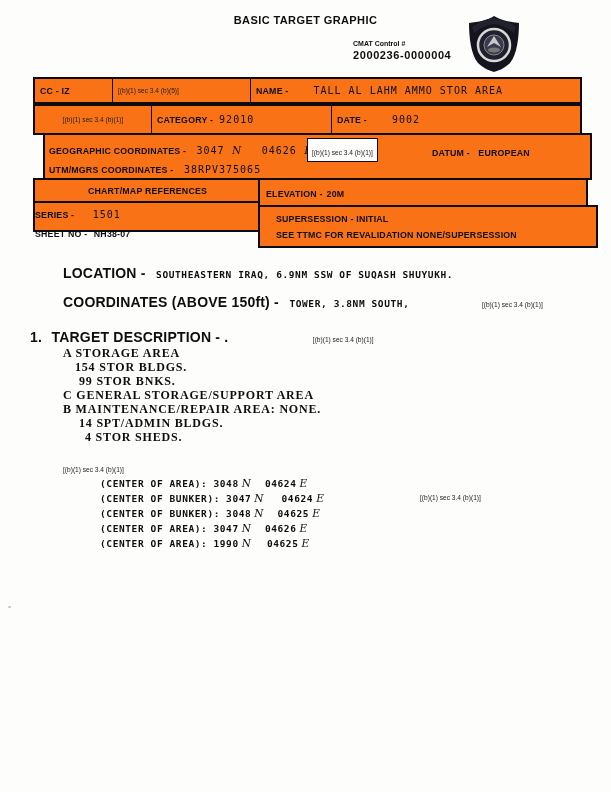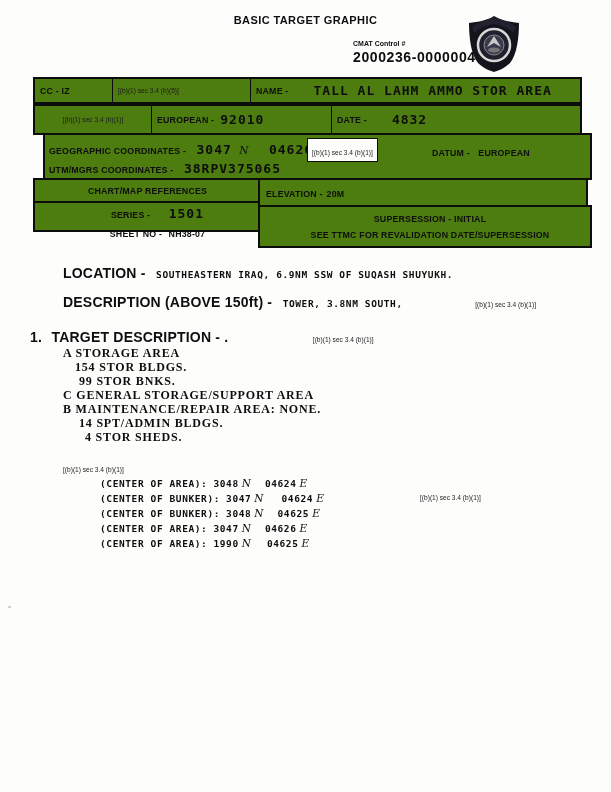--- a/index.html
+++ b/index.html
@@ -8,7 +8,7 @@
   .title{top:14px;left:0;width:100%;text-align:center;font-size:11px;font-weight:bold;letter-spacing:0.4px;}
   .cmat{left:353px;top:40px;}
   .cmat-label{font-size:7px;font-weight:bold;}
-  .cmat-number{font-size:14px;font-weight:bold;letter-spacing:0.6px;margin-top:2px;}
+  .cmat-number{font-size:11px;font-weight:bold;letter-spacing:0.6px;margin-top:2px;}
   .seal{left:466px;top:15px;width:56px;height:58px;}
   .box{border:2px solid #0c0c0c;display:flex;background:#4d7c0f;text-align:center;}
   .cell{display:flex;align-items:center;padding:0 5px;height:100%;}

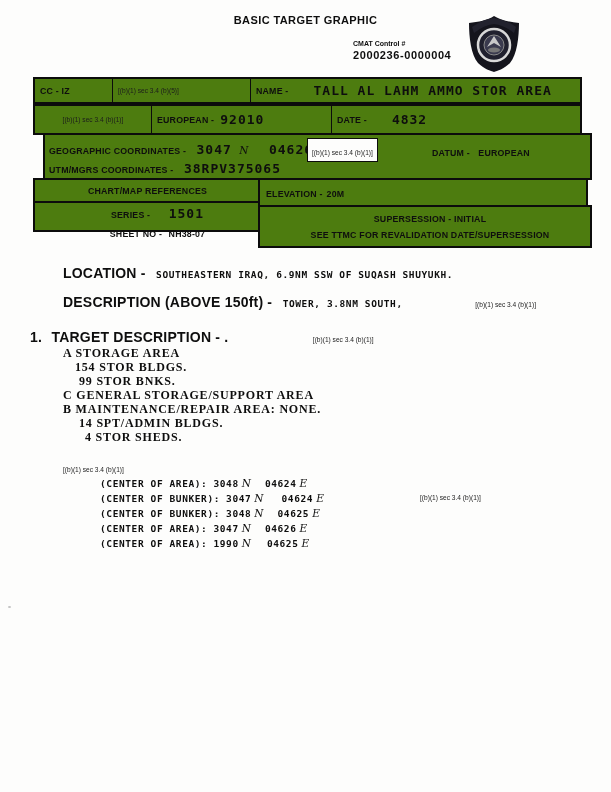--- a/index.html
+++ b/index.html
@@ -10,7 +10,7 @@
   .cmat-label{font-size:7px;font-weight:bold;}
   .cmat-number{font-size:11px;font-weight:bold;letter-spacing:0.6px;margin-top:2px;}
   .seal{left:466px;top:15px;width:56px;height:58px;}
-  .box{border:2px solid #0c0c0c;display:flex;background:#4d7c0f;text-align:center;}
+  .box{border:2px solid #0c0c0c;display:flex;background:#f97316;}
   .cell{display:flex;align-items:center;padding:0 5px;height:100%;}
   .vr{border-right:1.5px solid #0c0c0c;}
   .lbl{font-weight:bold;font-size:8.8px;letter-spacing:0.2px;white-space:nowrap;}

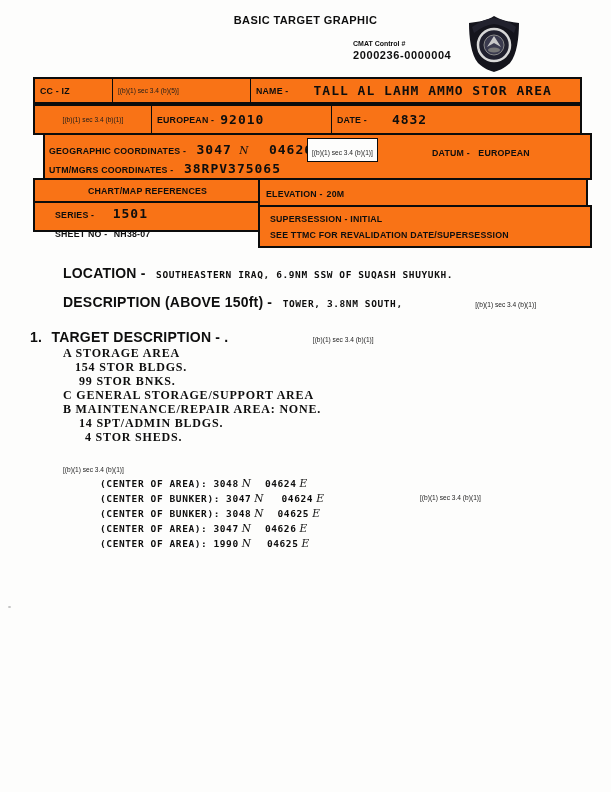--- a/index.html
+++ b/index.html
@@ -14,7 +14,7 @@
   .cell{display:flex;align-items:center;padding:0 5px;height:100%;}
   .vr{border-right:1.5px solid #0c0c0c;}
   .lbl{font-weight:bold;font-size:8.8px;letter-spacing:0.2px;white-space:nowrap;}
-  .mono{font-family:"DejaVu Sans Mono","Liberation Mono",monospace;font-weight:bold;font-size:13px;letter-spacing:1px;white-space:nowrap;}
+  .mono{font-family:"DejaVu Sans Mono","Liberation Mono",monospace;font-weight:normal;font-size:10px;letter-spacing:1px;white-space:nowrap;}
   .redact{font-size:6.6px;font-weight:normal;letter-spacing:0;color:#1c1c1c;white-space:nowrap;}
   .ml2{margin-left:2px;} .ml4{margin-left:4px;} .ml6{margin-left:6px;}
   .row1{left:33px;top:77px;width:545px;height:23px;}

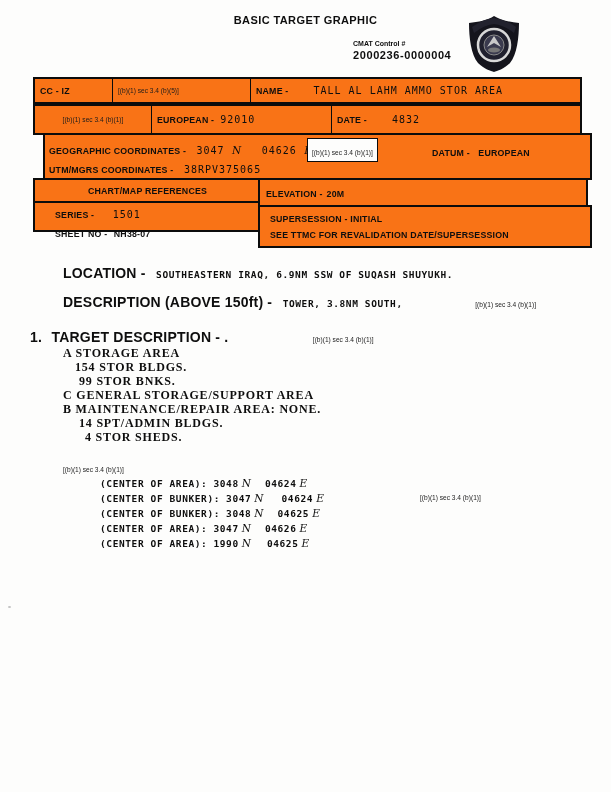--- a/index.html
+++ b/index.html
@@ -77,7 +77,7 @@
       <span class="redact">[(b)(1) sec 3.4 (b)(1)]</span>
     </div>
     <div class="cell c2c vr">
-      <span class="lbl">EUROPEAN -</span>
+      <span class="lbl">CATEGORY -</span>
       <span class="mono ml6">92010</span>
     </div>
     <div class="cell grow">

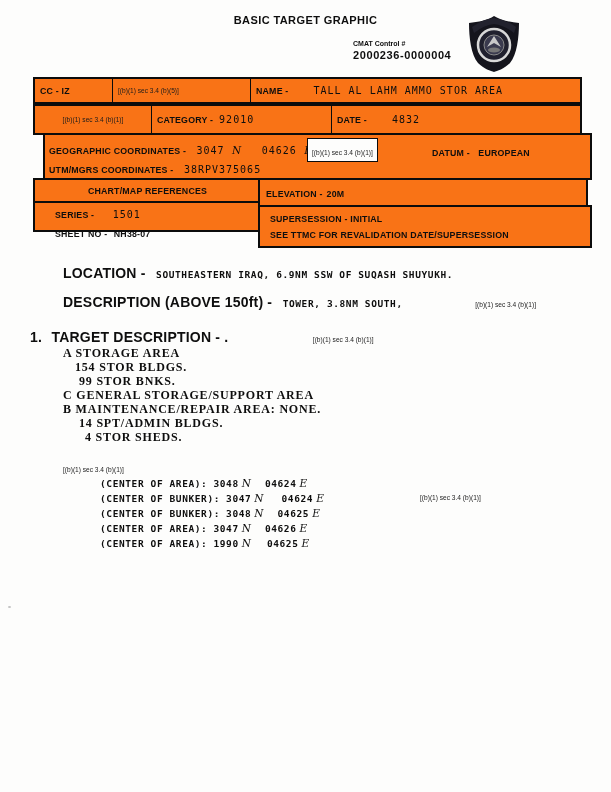--- a/index.html
+++ b/index.html
@@ -82,7 +82,7 @@
     </div>
     <div class="cell grow">
       <span class="lbl">DATE -</span>
-      <span class="mono ml6">4832</span>
+      <span class="mono ml6">9002</span>
     </div>
   </div>
 

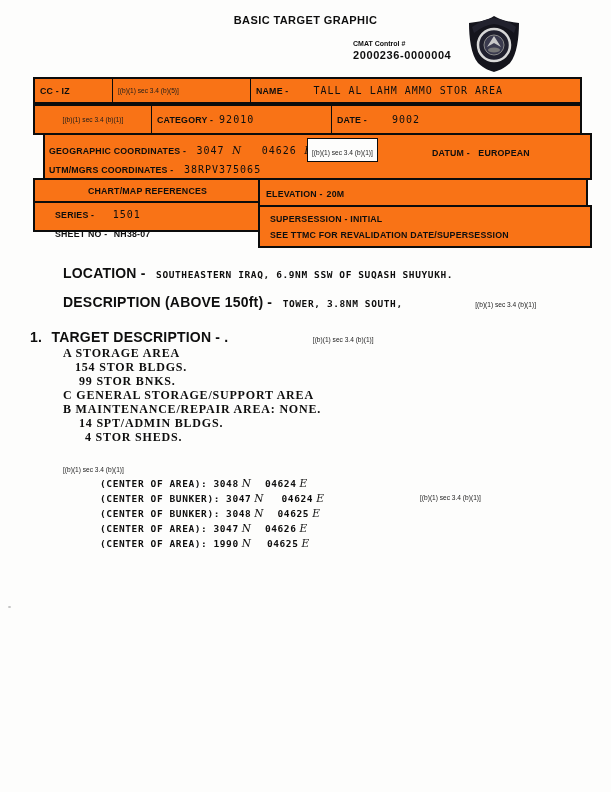--- a/index.html
+++ b/index.html
@@ -26,7 +26,7 @@
   .redact-box{border:1px solid #0c0c0c;padding:2px 4px;background:#fdfdfc;}
   .chartmap{left:33px;top:178px;width:225px;height:50px;display:block;}
   .cm-header{height:21px;border-bottom:2px solid #0c0c0c;display:flex;align-items:center;justify-content:center;}
-  .cm-line{padding:1px 0 0 20px;}
+  .cm-line{padding:1px 0 0 0;}
   .elev{left:258px;top:178px;width:320px;height:27px;align-items:center;padding-left:6px;}
   .supers{left:258px;top:205px;width:320px;height:36px;display:block;padding:3px 0 0 10px;line-height:13px;}
   .blbl{font-weight:bold;font-size:14px;letter-spacing:0.2px;white-space:nowrap;}

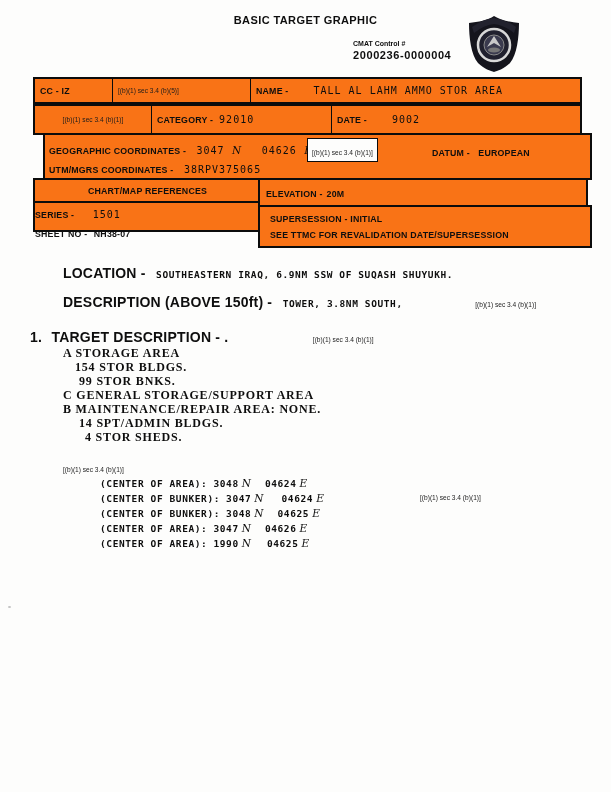--- a/index.html
+++ b/index.html
@@ -28,7 +28,7 @@
   .cm-header{height:21px;border-bottom:2px solid #0c0c0c;display:flex;align-items:center;justify-content:center;}
   .cm-line{padding:1px 0 0 0;}
   .elev{left:258px;top:178px;width:320px;height:27px;align-items:center;padding-left:6px;}
-  .supers{left:258px;top:205px;width:320px;height:36px;display:block;padding:3px 0 0 10px;line-height:13px;}
+  .supers{left:258px;top:205px;width:320px;height:36px;display:block;padding:3px 0 0 16px;line-height:13px;}
   .blbl{font-weight:bold;font-size:14px;letter-spacing:0.2px;white-space:nowrap;}
   .bmono{font-family:"DejaVu Sans Mono","Liberation Mono",monospace;font-weight:bold;font-size:9.5px;letter-spacing:0.6px;white-space:nowrap;}
   .list-line{line-height:14px;font-family:Liberation Serif, serif;font-weight:bold;font-size:12px;letter-spacing:0.8px;white-space:nowrap;}

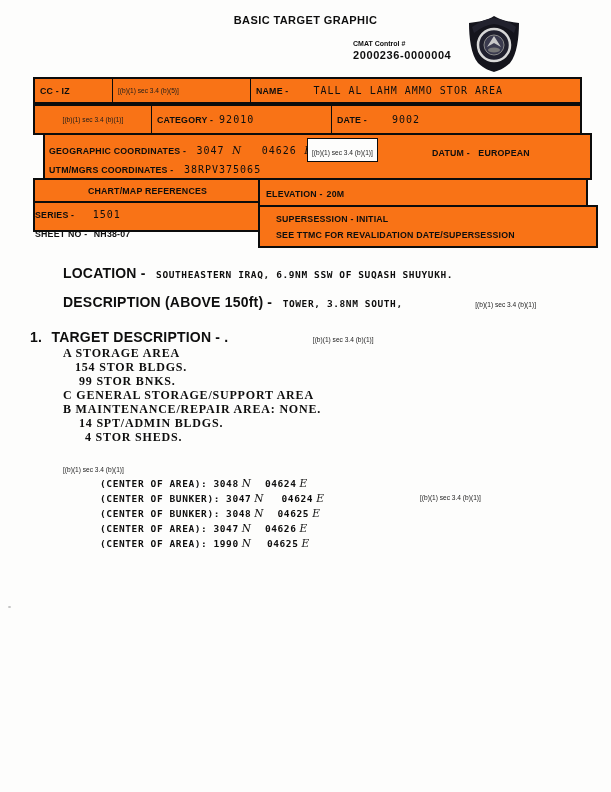--- a/index.html
+++ b/index.html
@@ -131,7 +131,7 @@
       <span class="lbl">SUPERSESSION - INITIAL</span>
     </div>
     <div>
-      <span class="lbl">SEE TTMC FOR REVALIDATION DATE/SUPERSESSION</span>
+      <span class="lbl">SEE TTMC FOR REVALIDATION NONE/SUPERSESSION</span>
     </div>
   </div>
 

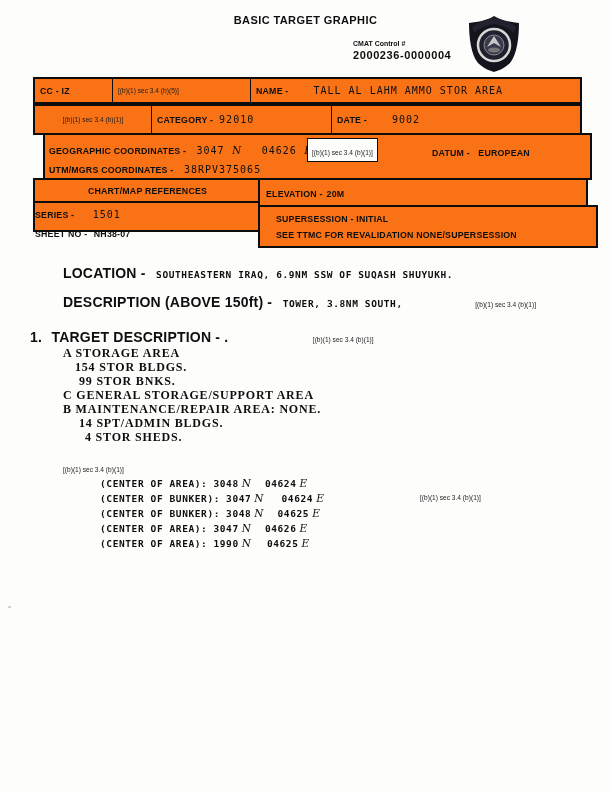--- a/index.html
+++ b/index.html
@@ -141,7 +141,7 @@
   </div>
 
   <div class="abs" style="left:63px;top:293px;">
-    <span class="blbl">DESCRIPTION (ABOVE 150ft) -</span>
+    <span class="blbl">COORDINATES (ABOVE 150ft) -</span>
     <span class="bmono ml6">TOWER, 3.8NM SOUTH,</span>
     <span class="redact" style="margin-left:68px;">[(b)(1) sec 3.4 (b)(1)]</span>
   </div>

